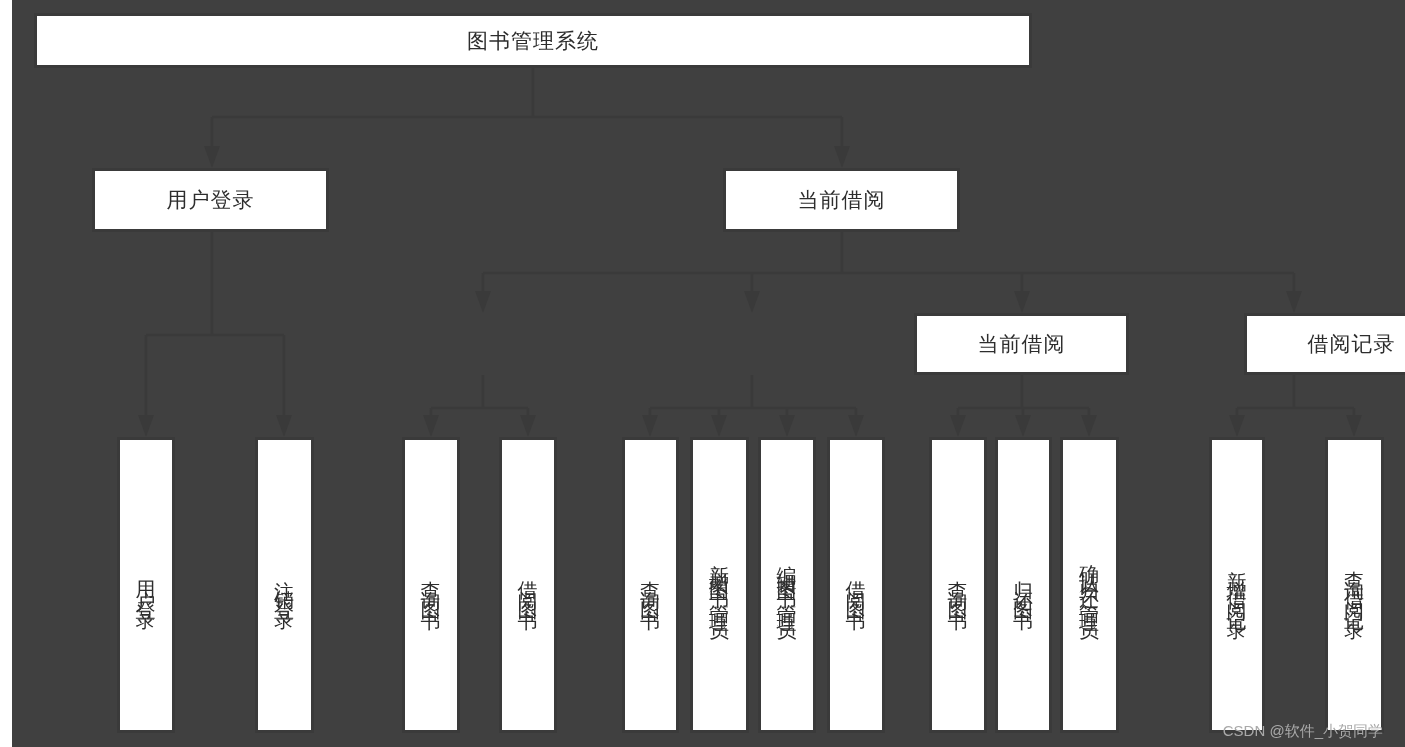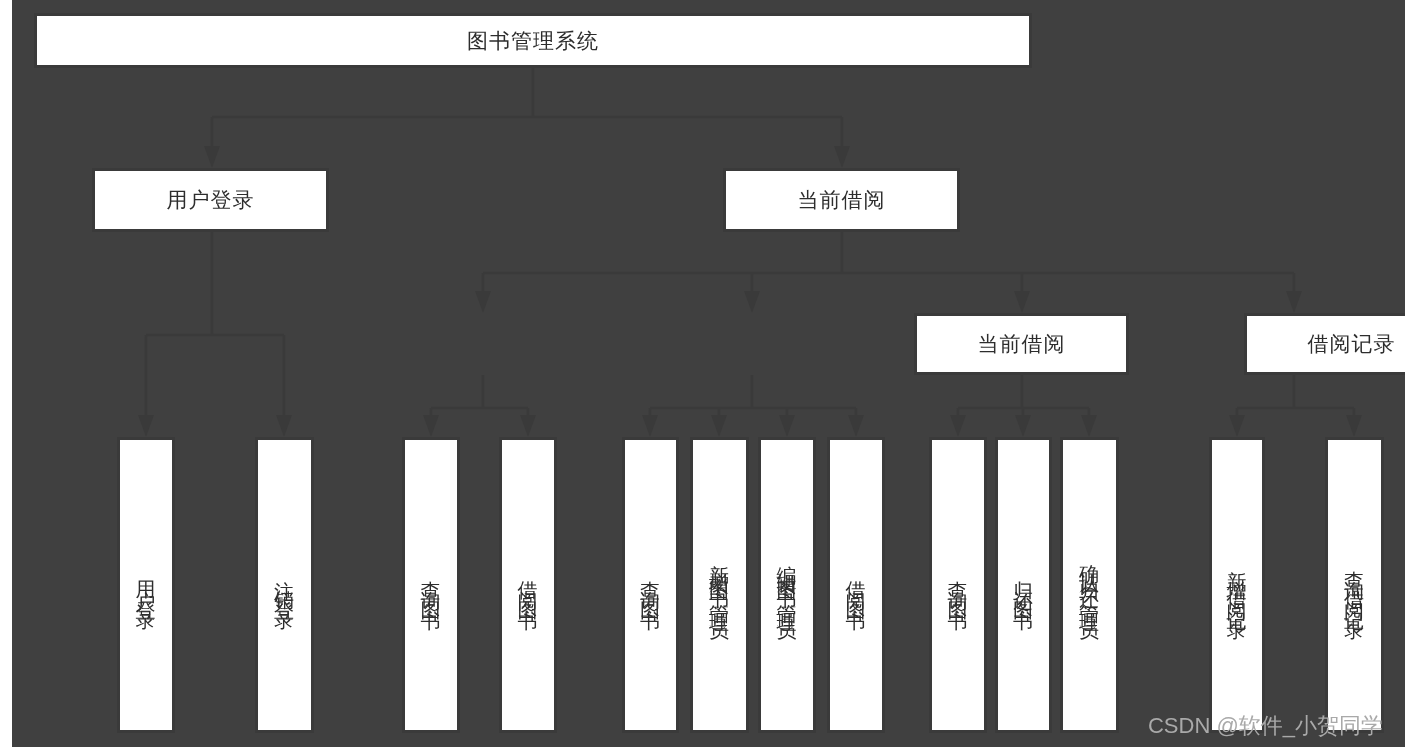--- a/index.html
+++ b/index.html
@@ -52,7 +52,7 @@
     position: absolute;
     right: 34px;
     bottom: 6px;
-    font-size: 22px;
+    font-size: 15px;
     color: #a9a9a9;
     z-index: 3;
     white-space: nowrap;

